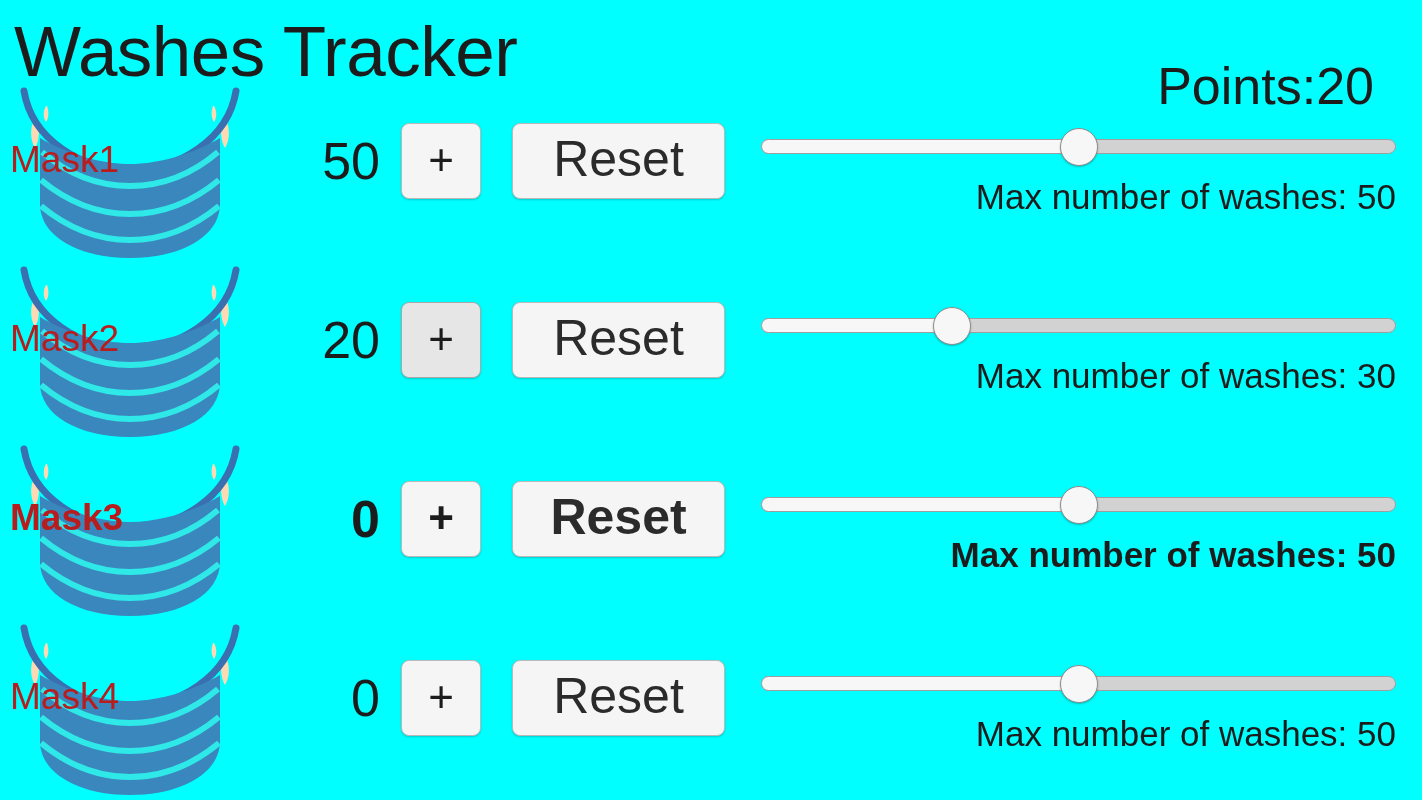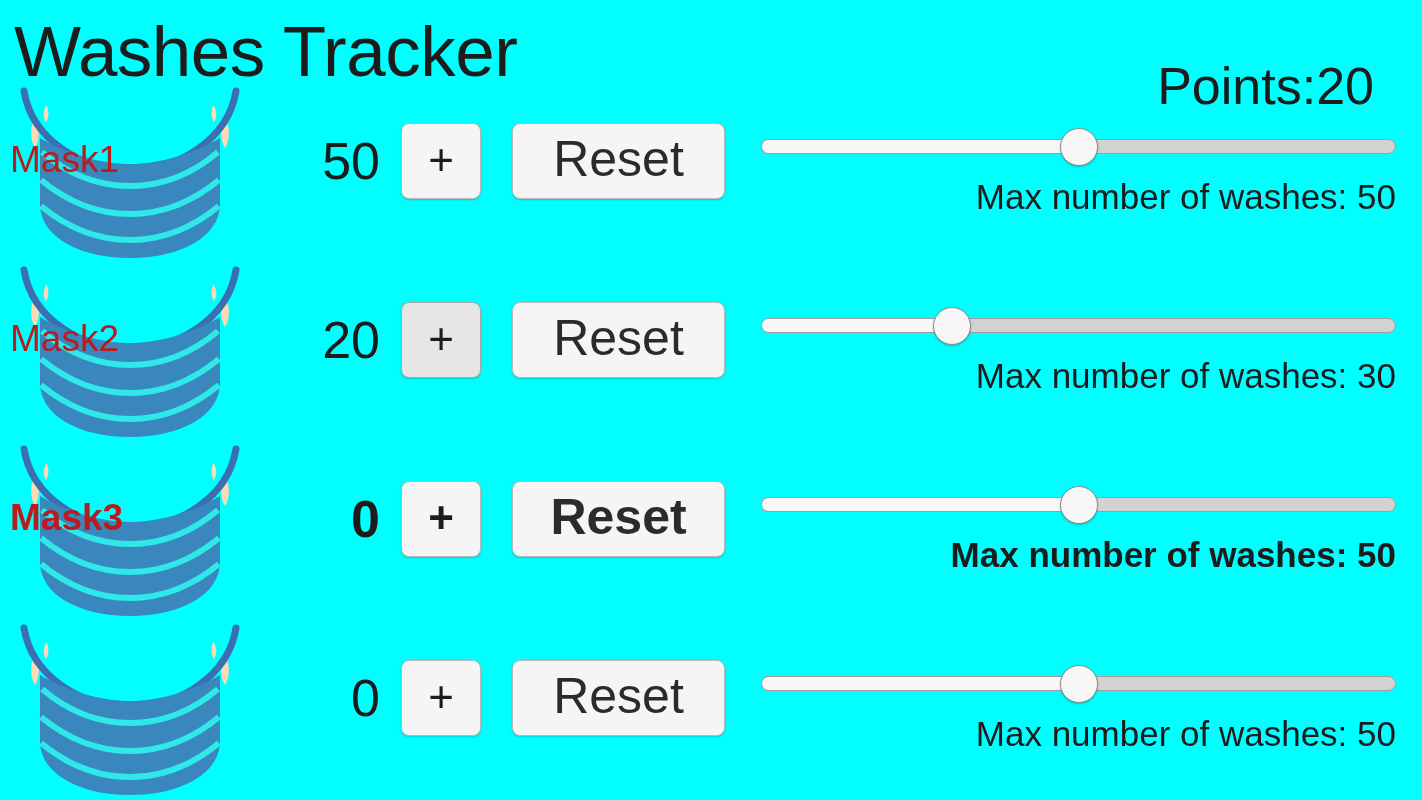--- a/index.html
+++ b/index.html
@@ -325,6 +325,7 @@
         <path class="svg-pleat" d="M31 96 C60 120 90 130 120 130 C150 130 180 120 209 96" fill="none" stroke-width="6" stroke="#2fe8e8"></path>
         <path class="svg-pleat" d="M31 122 C60 146 90 156 120 156 C150 156 180 146 209 122" fill="none" stroke-width="6" stroke="#2fe8e8"></path>
       </svg>
+      <div class="mask-label">Mask4</div>
     </div>
 
     <div class="count-value">0</div>

